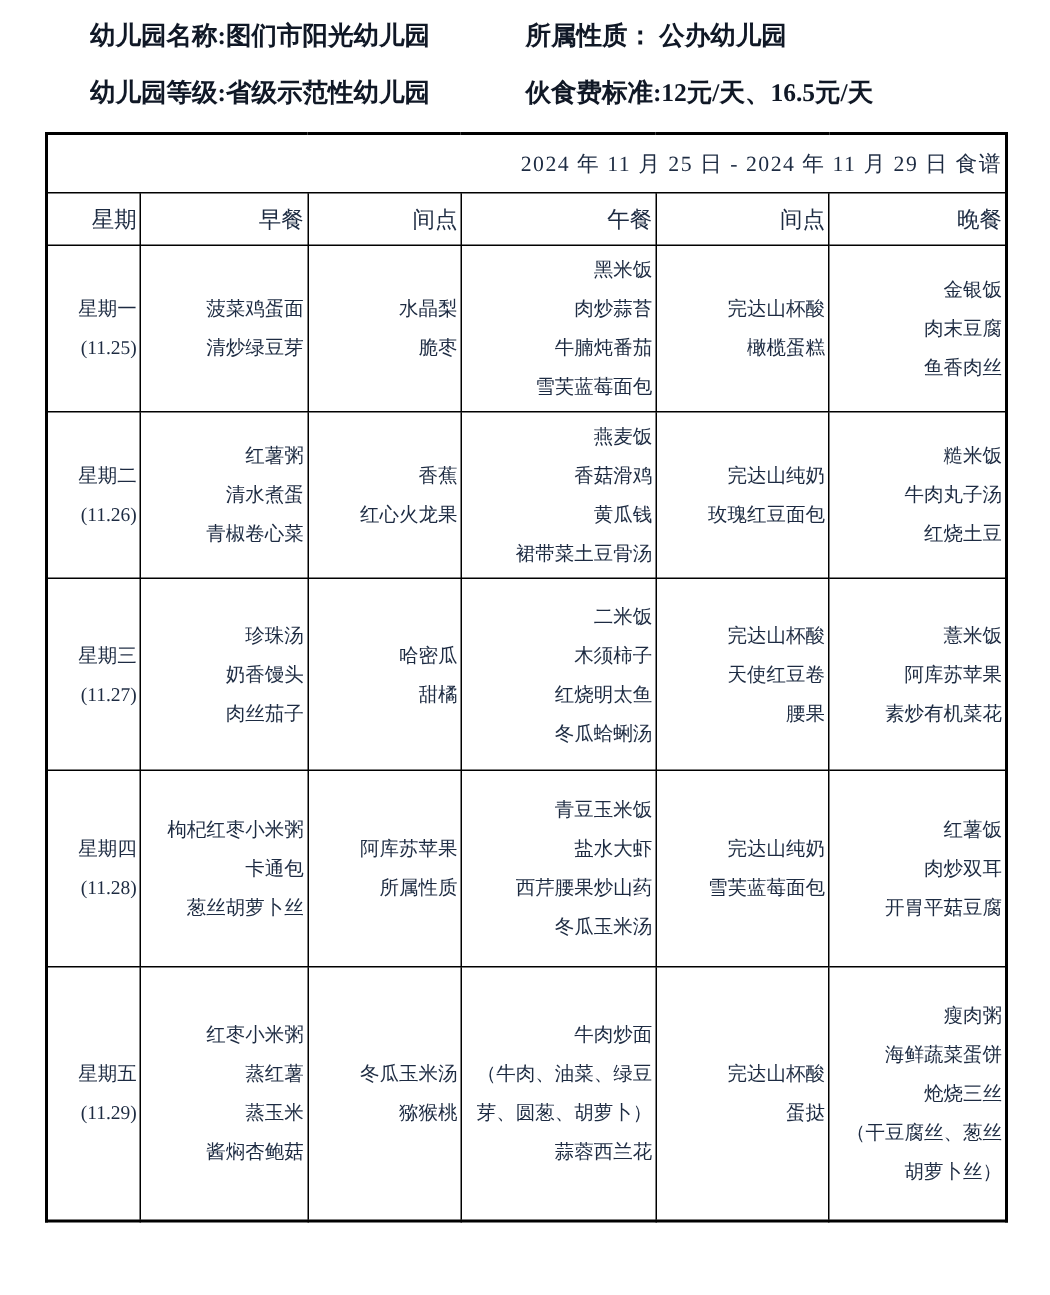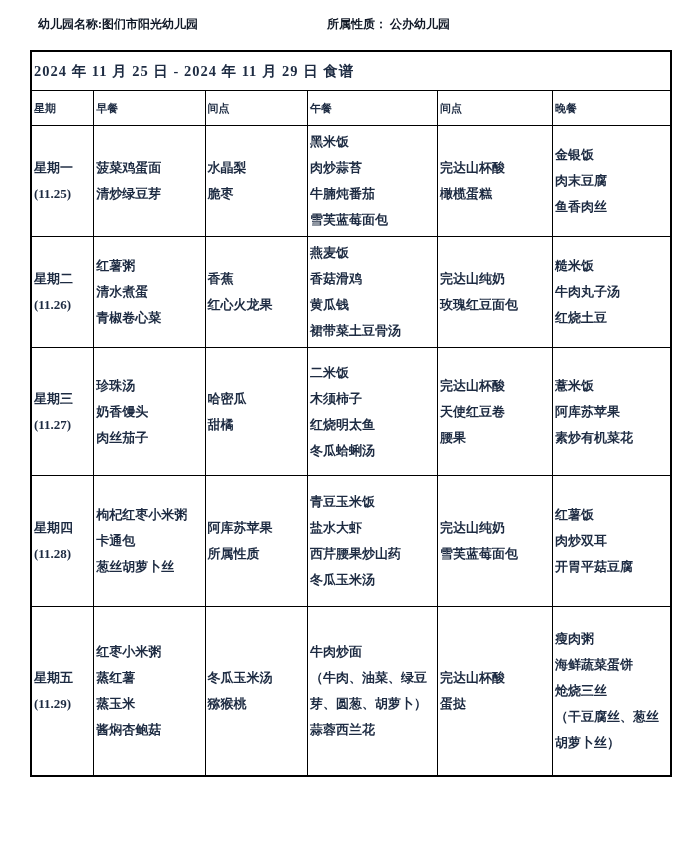--- a/index.html
+++ b/index.html
@@ -19,8 +19,8 @@
     padding-top: 12px;
   }
   .header-line {
-    padding-left: 38px;
-    font-size: 12px;
+    padding-left: 60px;
+    font-size: 17px;
     line-height: 24px;
     margin-bottom: 14px;
     color: #101826;

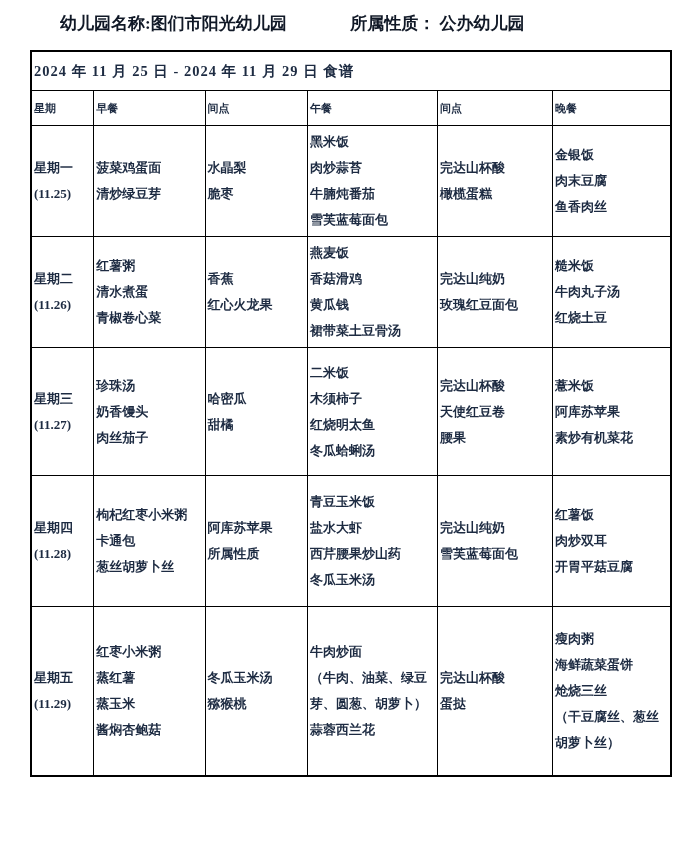--- a/index.html
+++ b/index.html
@@ -76,6 +76,10 @@
   <div class="header-line">
     <span class="pair-left">幼儿园名称:图们市阳光幼儿园</span>
     <span class="pair-right">所属性质： 公办幼儿园</span>
+  </div>
+  <div class="header-line">
+    <span class="pair-left">幼儿园等级:省级示范性幼儿园</span>
+    <span class="pair-right">伙食费标准:12元/天、16.5元/天</span>
   </div>
 </div>
 

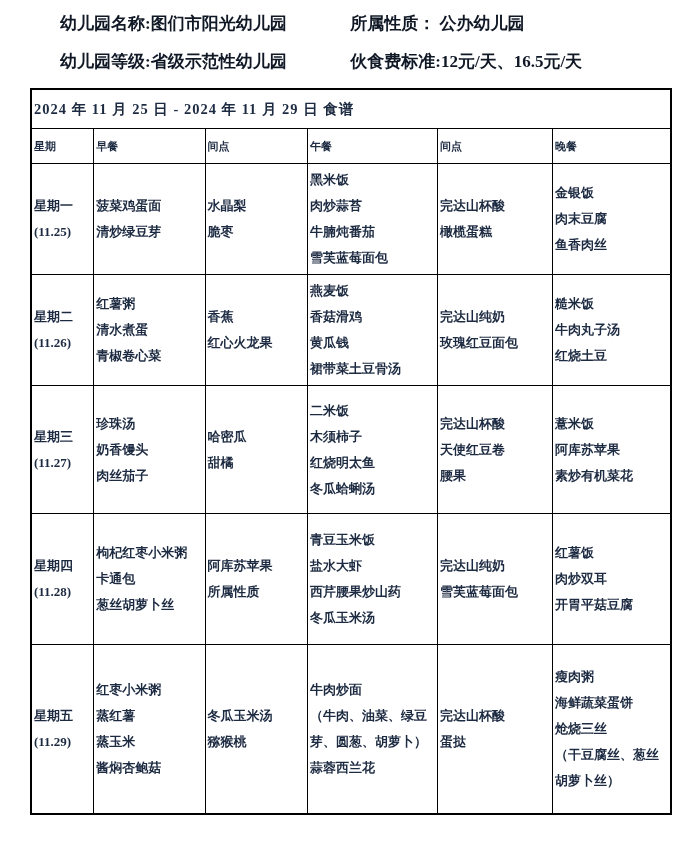--- a/index.html
+++ b/index.html
@@ -43,11 +43,11 @@
   }
   .menu-table th, .menu-table td {
     border: 1px solid #000;
-    text-align: left;
+    text-align: right;
     vertical-align: middle;
     font-size: 13px;
     padding: 3px 2px;
-    font-weight: 700;
+    font-weight: 400;
     color: #1d2b42;
     overflow: hidden;
   }

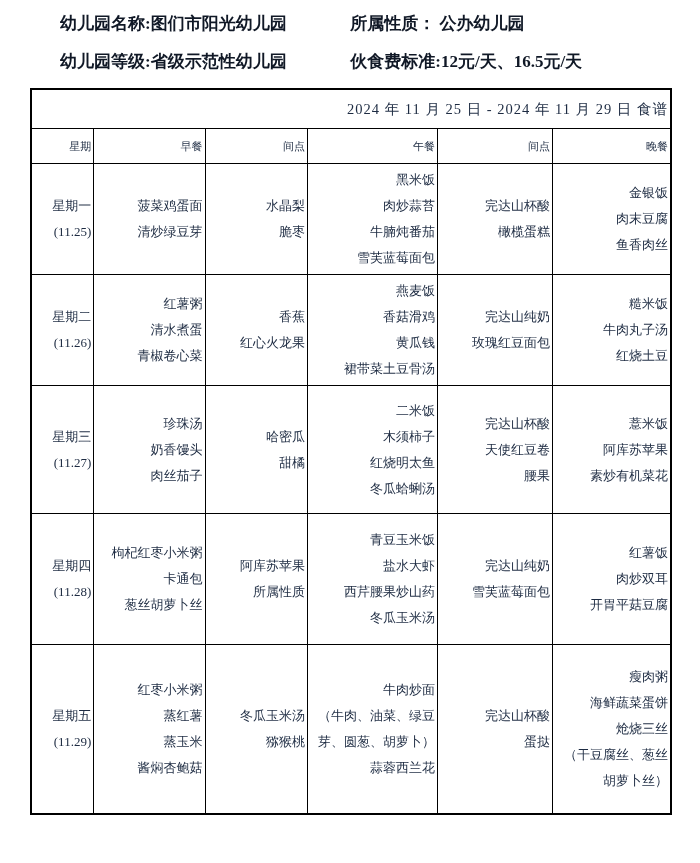--- a/index.html
+++ b/index.html
@@ -58,7 +58,7 @@
   }
   .menu-table thead tr.cols th {
     height: 28px;
-    font-size: 11px;
+    font-size: 15px;
   }
   .menu-table tbody tr:nth-child(1) { height: 111px; }
   .menu-table tbody tr:nth-child(2) { height: 111px; }

